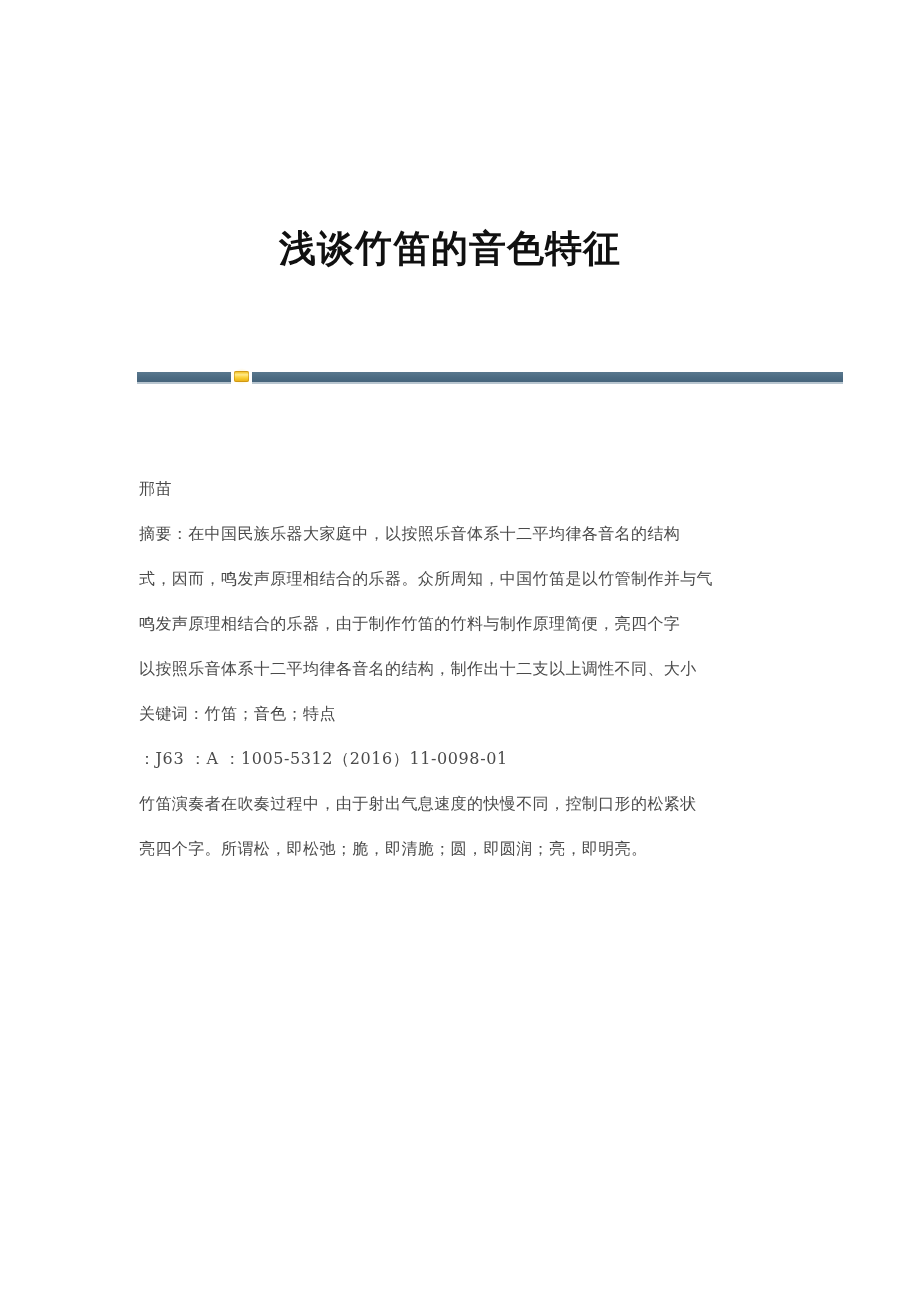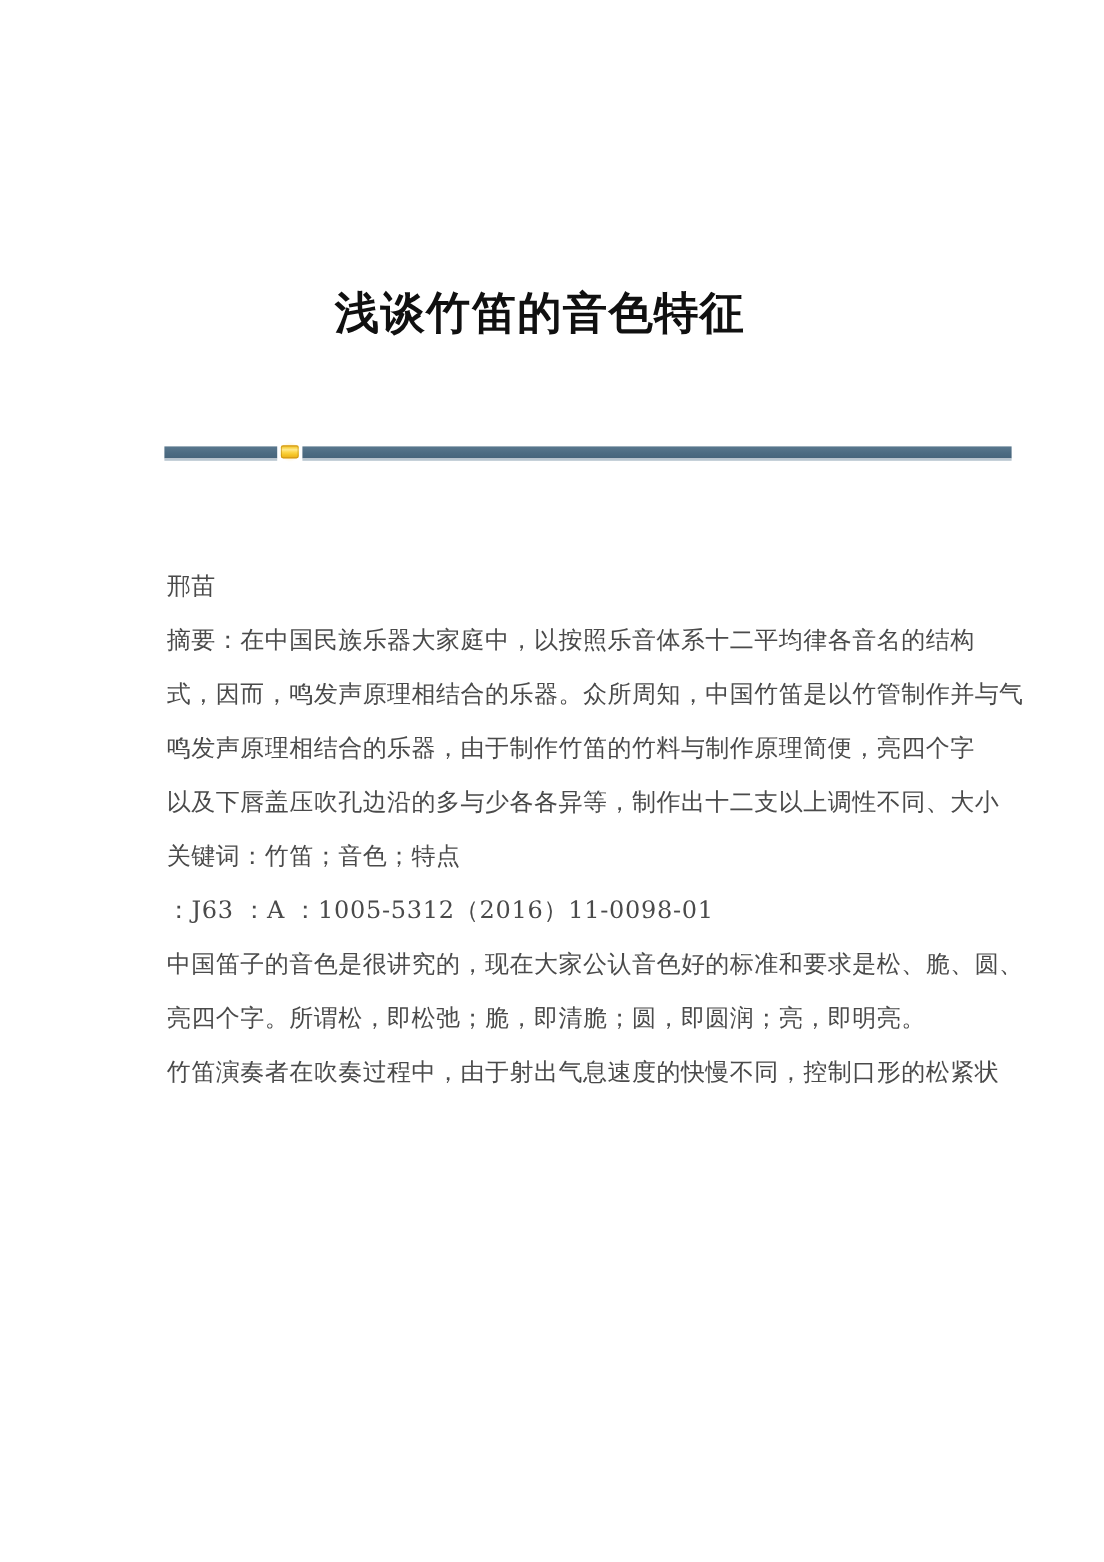--- a/index.html
+++ b/index.html
@@ -25,7 +25,7 @@
   
   .doc-title {
     position: absolute;
-    top: 212px;
+    top: 200px;
     left: 0;
     width: 900px;
     text-align: center;

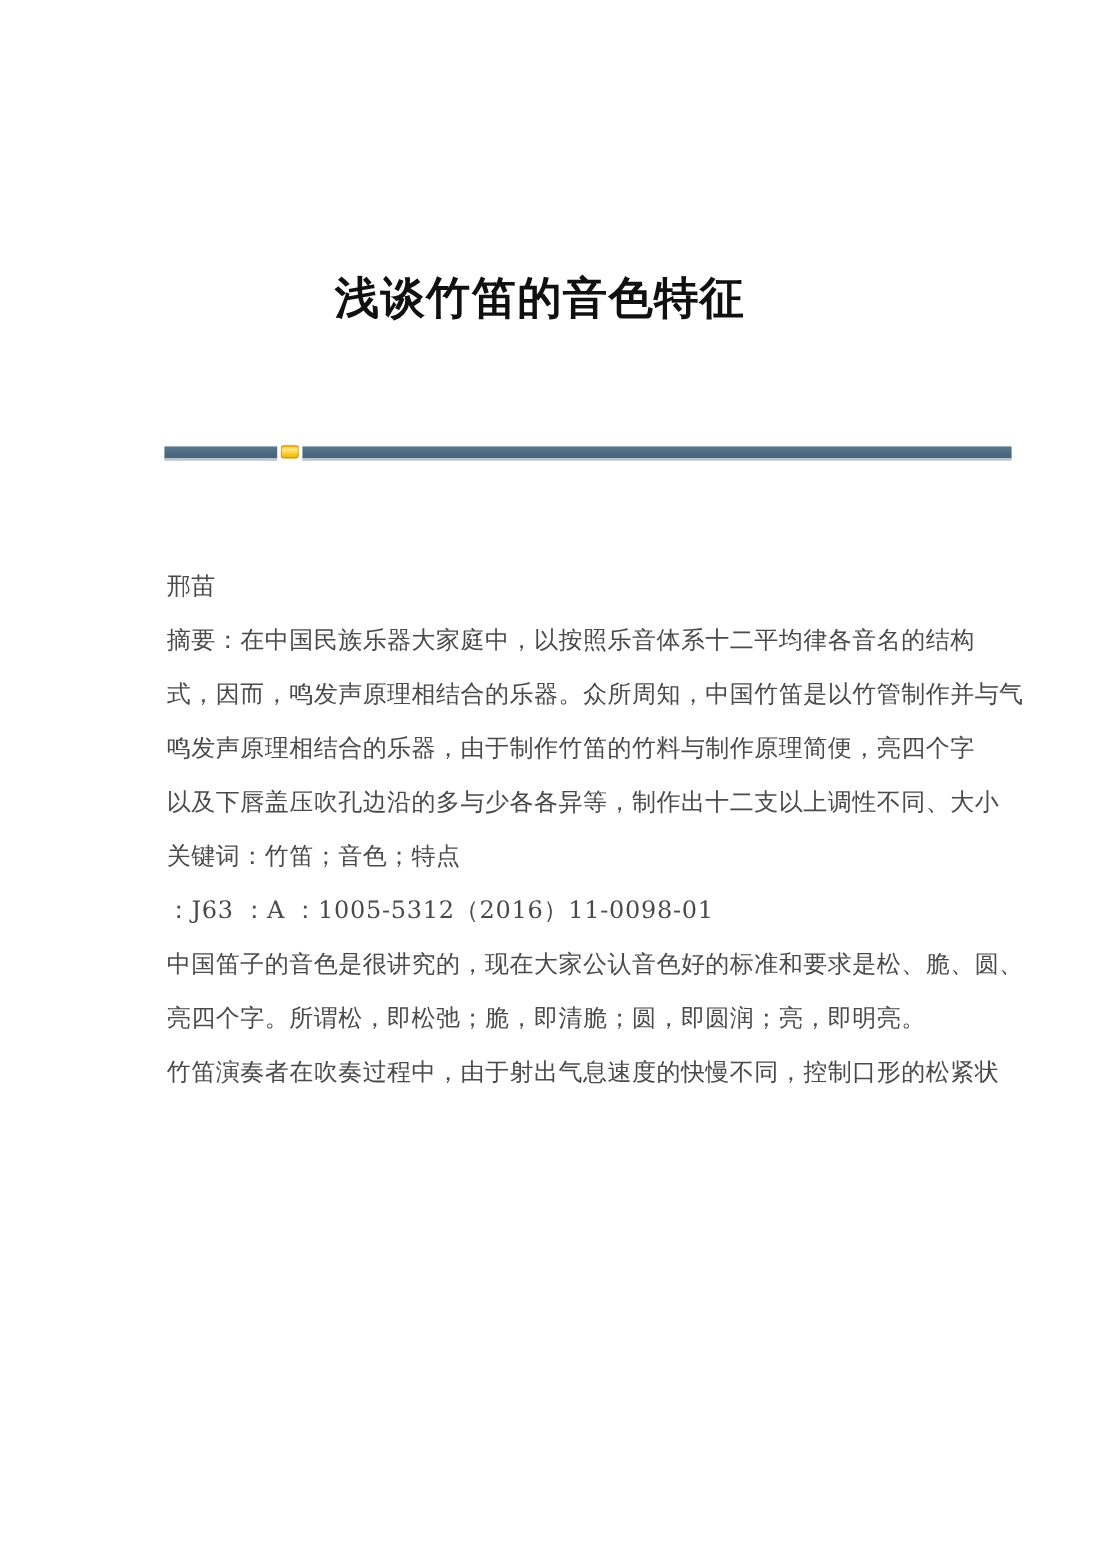--- a/index.html
+++ b/index.html
@@ -110,7 +110,7 @@
   }
   .line {
     font-family: "DejaVu Serif", "Liberation Serif", serif;
-    font-size: 20px;
+    font-size: 16px;
     color: #4a4a4a;
     letter-spacing: 0.4px;
     white-space: nowrap;

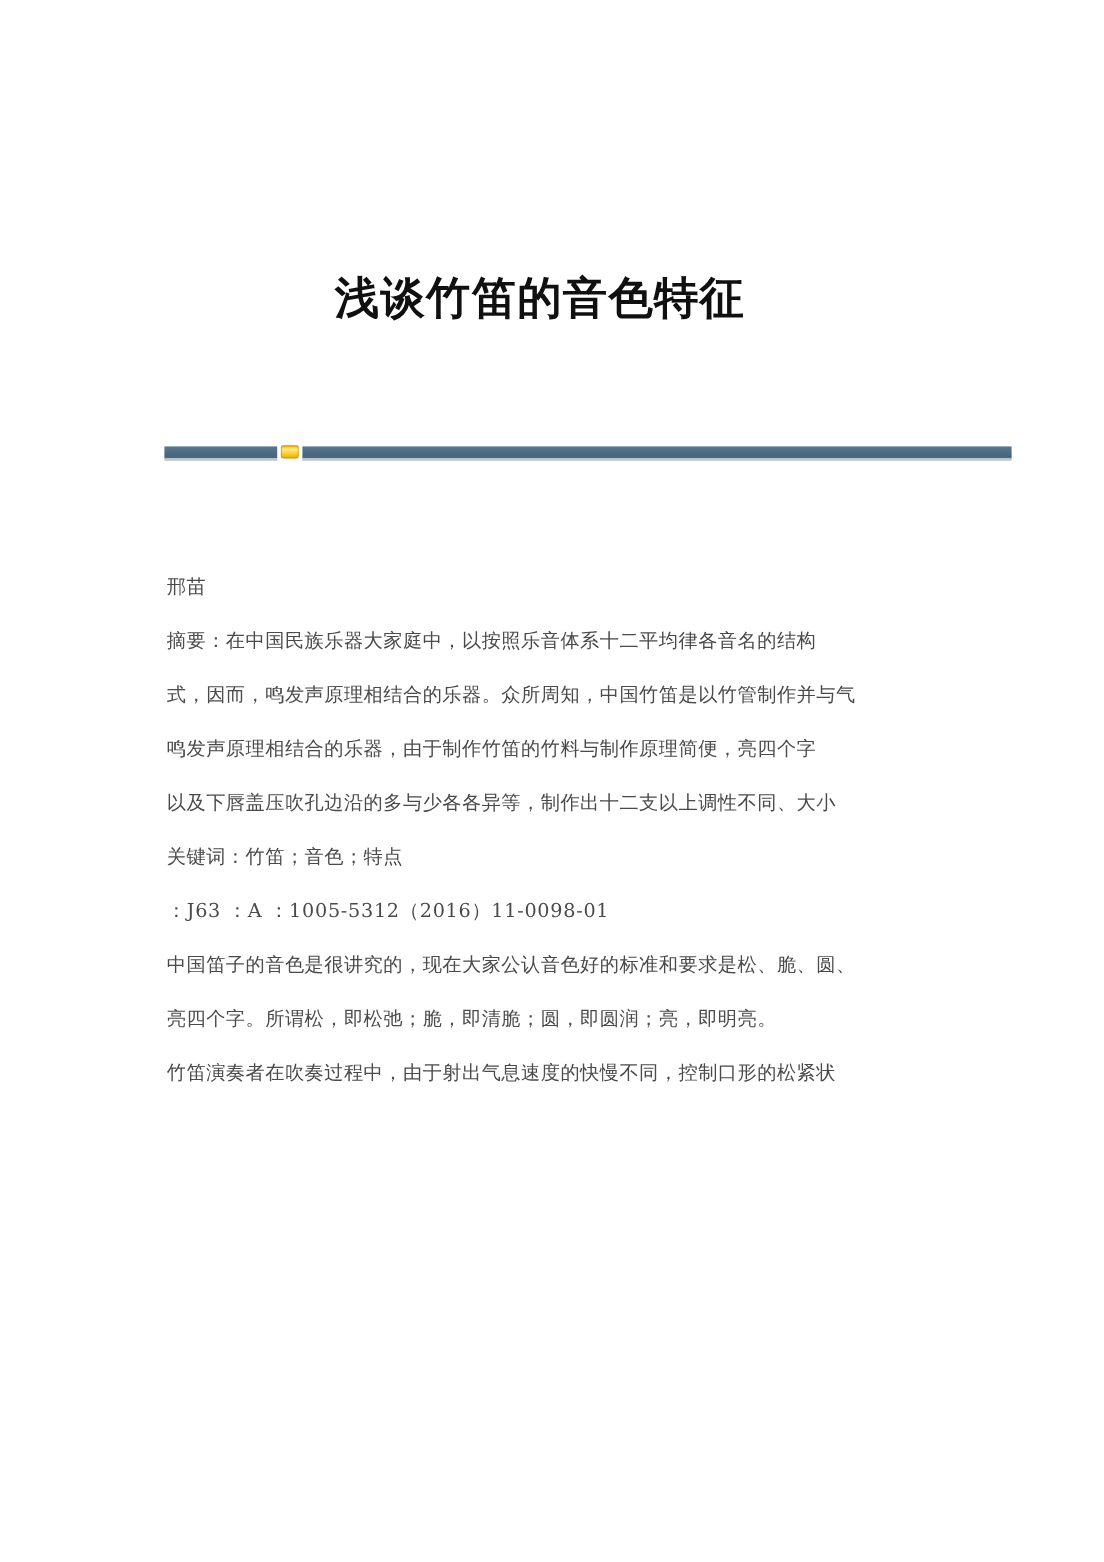--- a/index.html
+++ b/index.html
@@ -145,7 +145,7 @@
     <div class="line">摘要：在中国民族乐器大家庭中，以按照乐音体系十二平均律各音名的结构</div>
     <div class="line">式，因而，鸣发声原理相结合的乐器。众所周知，中国竹笛是以竹管制作并与气</div>
     <div class="line">鸣发声原理相结合的乐器，由于制作竹笛的竹料与制作原理简便，亮四个字</div>
-    <div class="line">以及下唇盖压吹孔边沿的多与少各各异等，制作出十二支以上调性不同、大小</div>
+    <div class="line">以按照乐音体系十二平均律各音名的结构，制作出十二支以上调性不同、大小</div>
 
     <div class="line">关键词：竹笛；音色；特点</div>
 

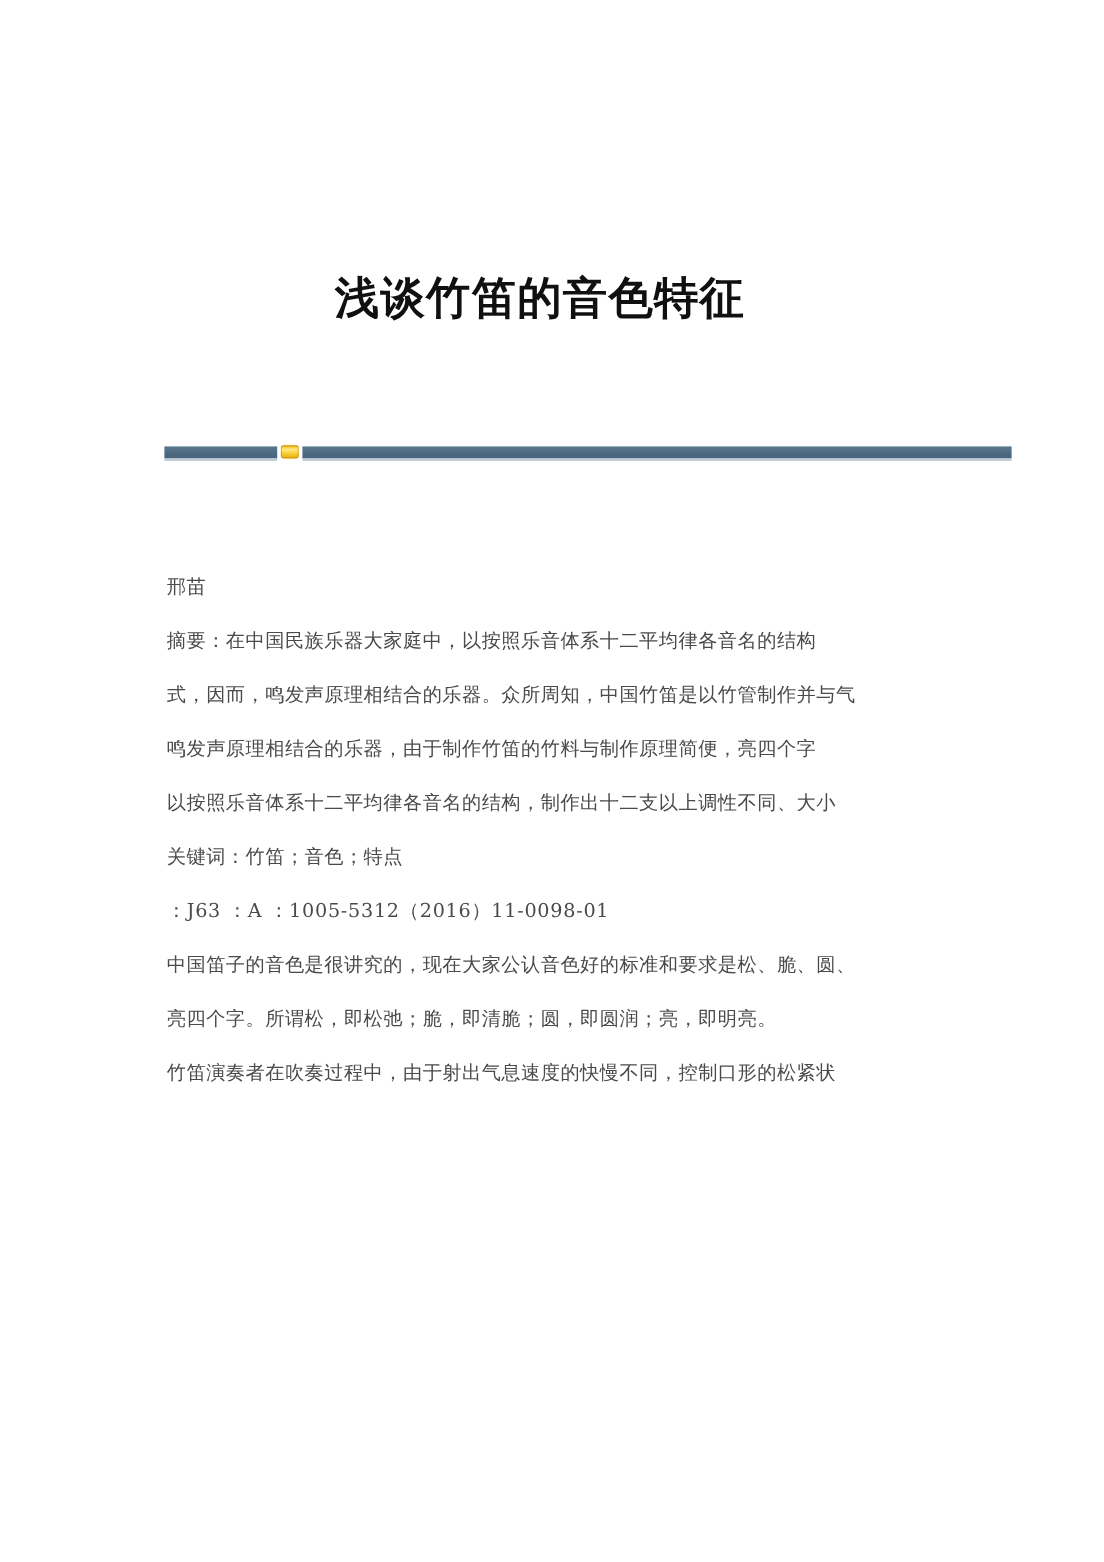--- a/index.html
+++ b/index.html
@@ -152,7 +152,6 @@
     <div class="line mono">：J63 ：A ：1005-5312（2016）11-0098-01</div>
 
 
-    <div class="line">中国笛子的音色是很讲究的，现在大家公认音色好的标准和要求是松、脆、圆、</div>
     <div class="line">亮四个字。所谓松，即松弛；脆，即清脆；圆，即圆润；亮，即明亮。</div>
     <div class="line">竹笛演奏者在吹奏过程中，由于射出气息速度的快慢不同，控制口形的松紧状</div>
 

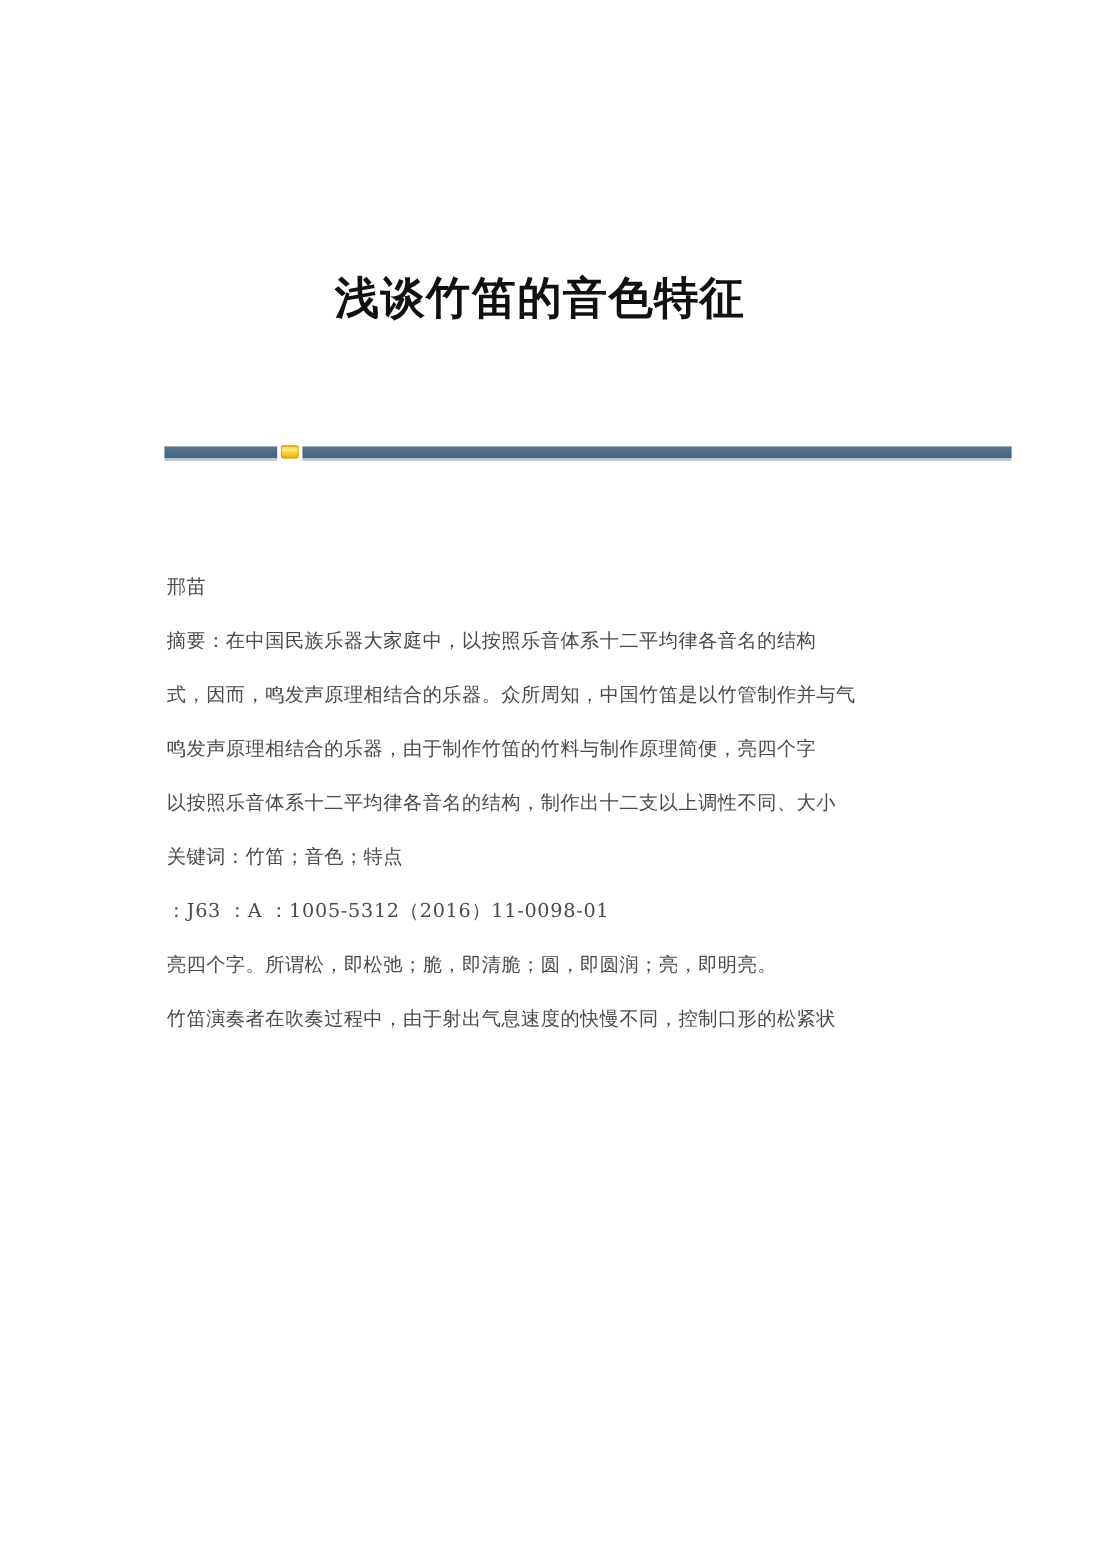--- a/index.html
+++ b/index.html
@@ -152,8 +152,8 @@
     <div class="line mono">：J63 ：A ：1005-5312（2016）11-0098-01</div>
 
 
+    <div class="line">竹笛演奏者在吹奏过程中，由于射出气息速度的快慢不同，控制口形的松紧状</div>
     <div class="line">亮四个字。所谓松，即松弛；脆，即清脆；圆，即圆润；亮，即明亮。</div>
-    <div class="line">竹笛演奏者在吹奏过程中，由于射出气息速度的快慢不同，控制口形的松紧状</div>
 
   </div>
 </div>

